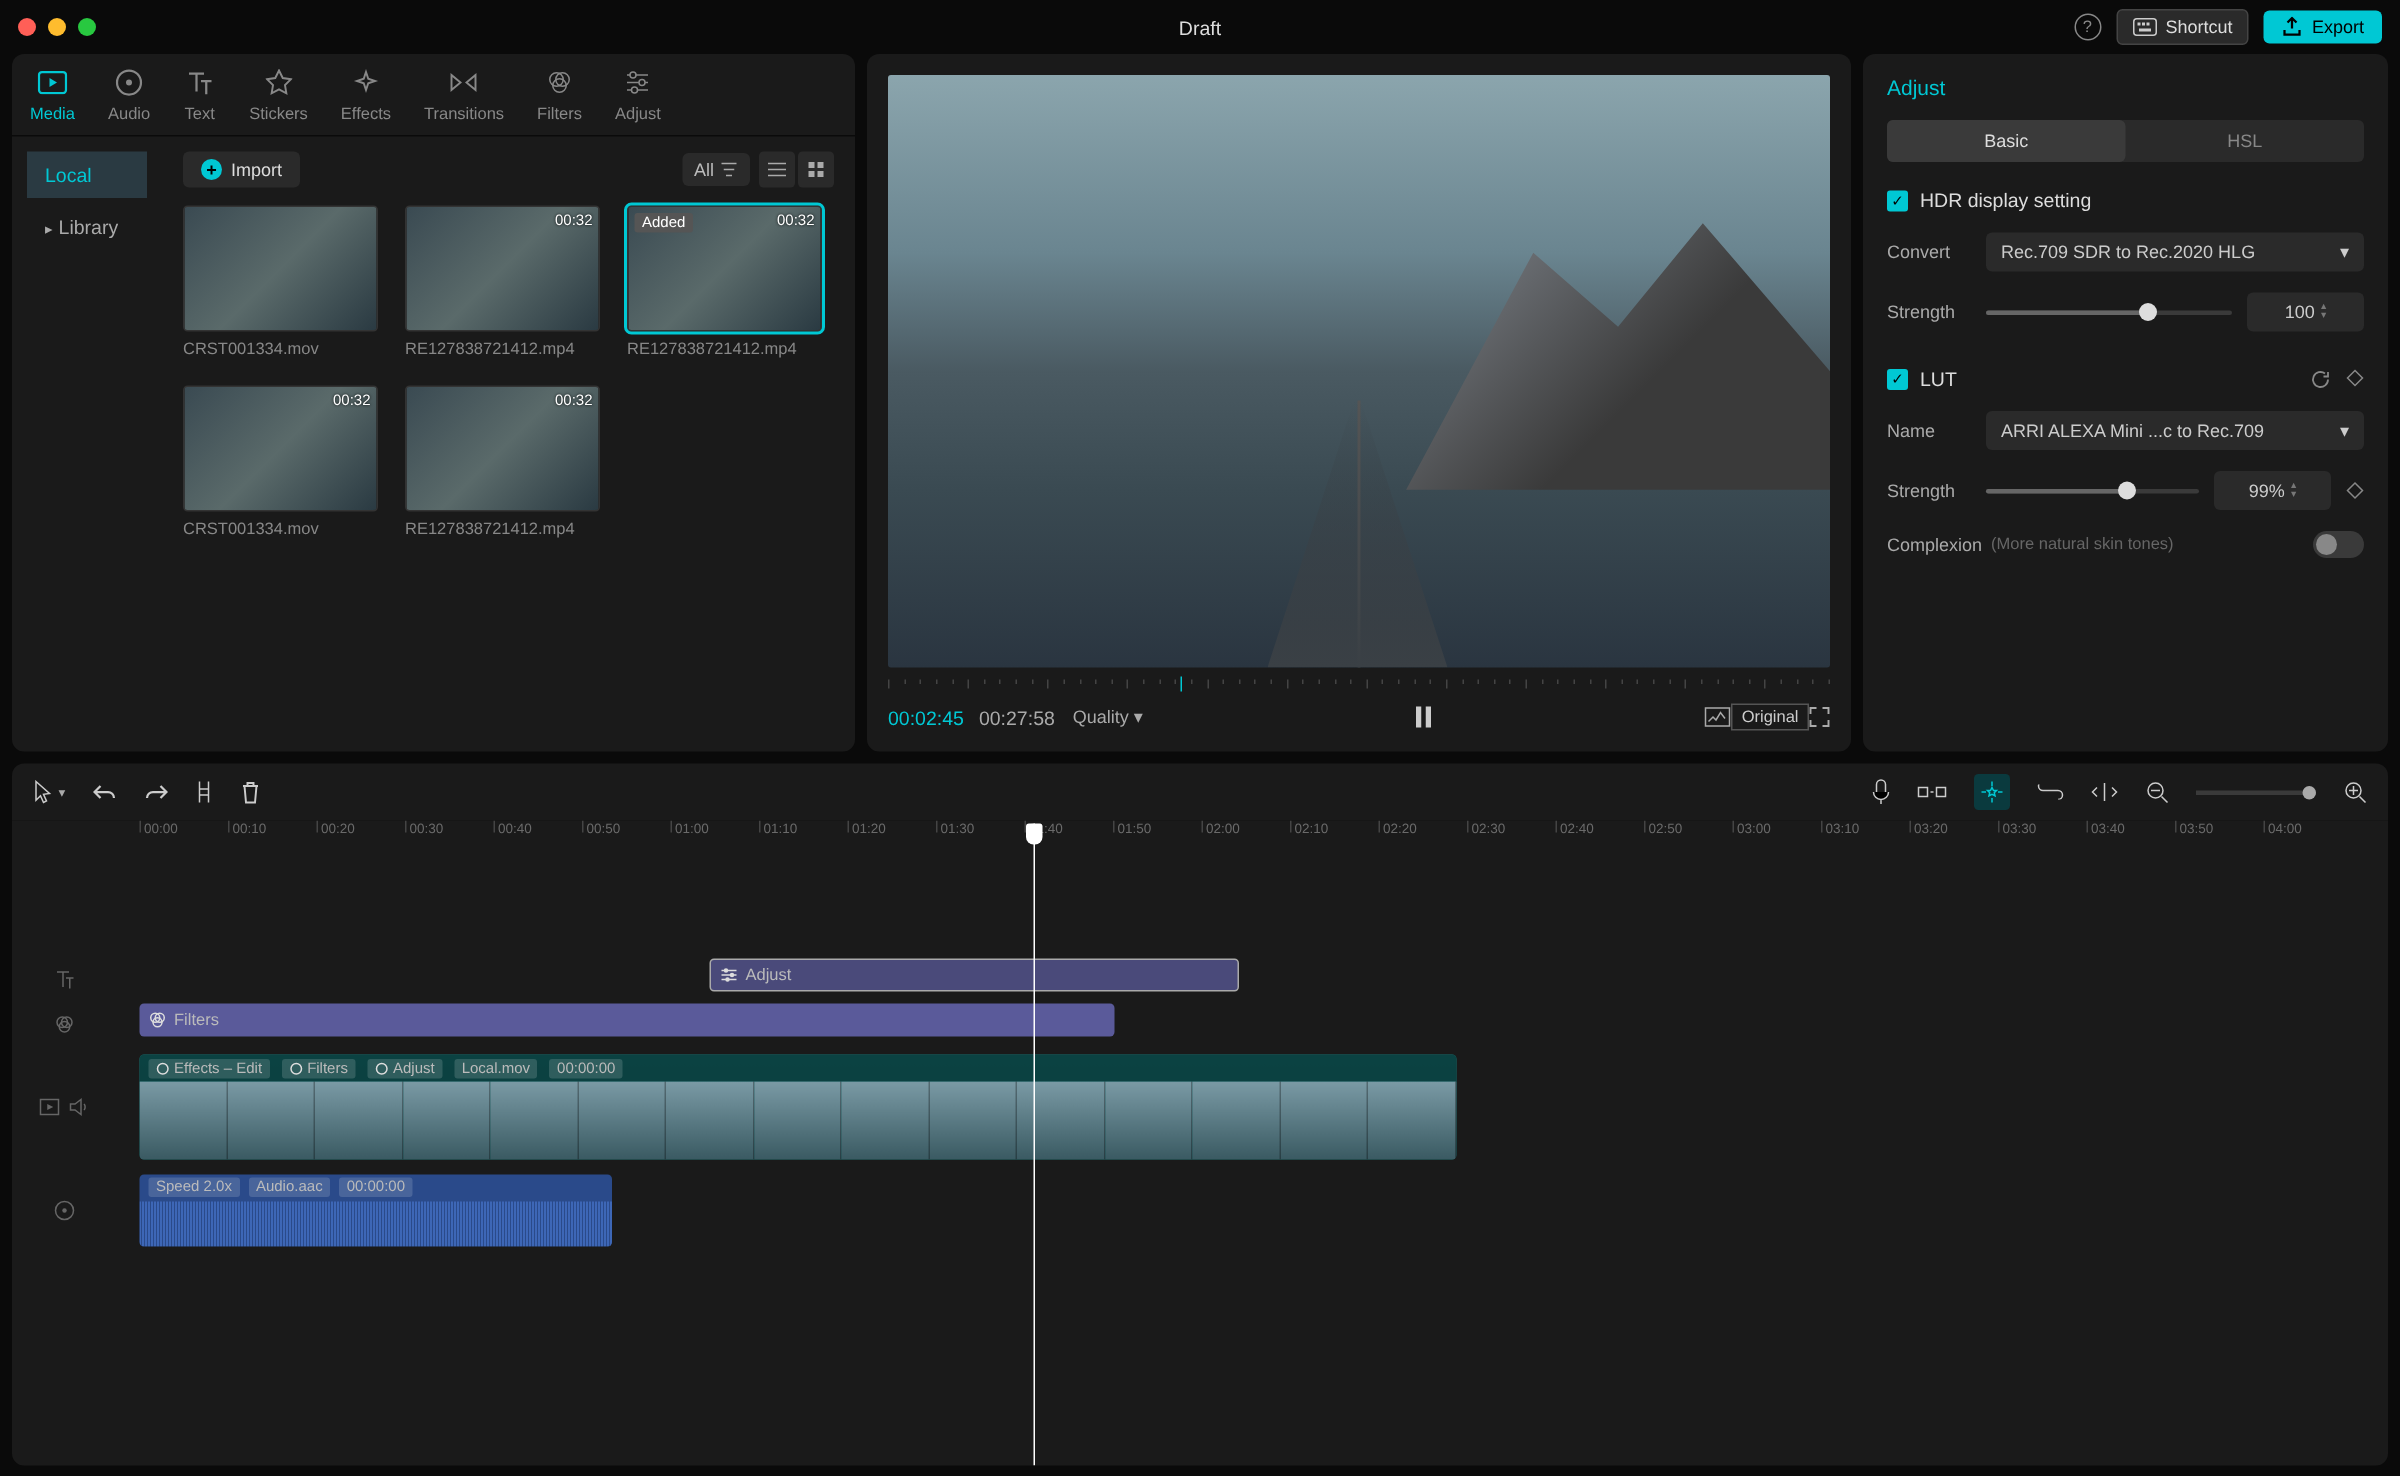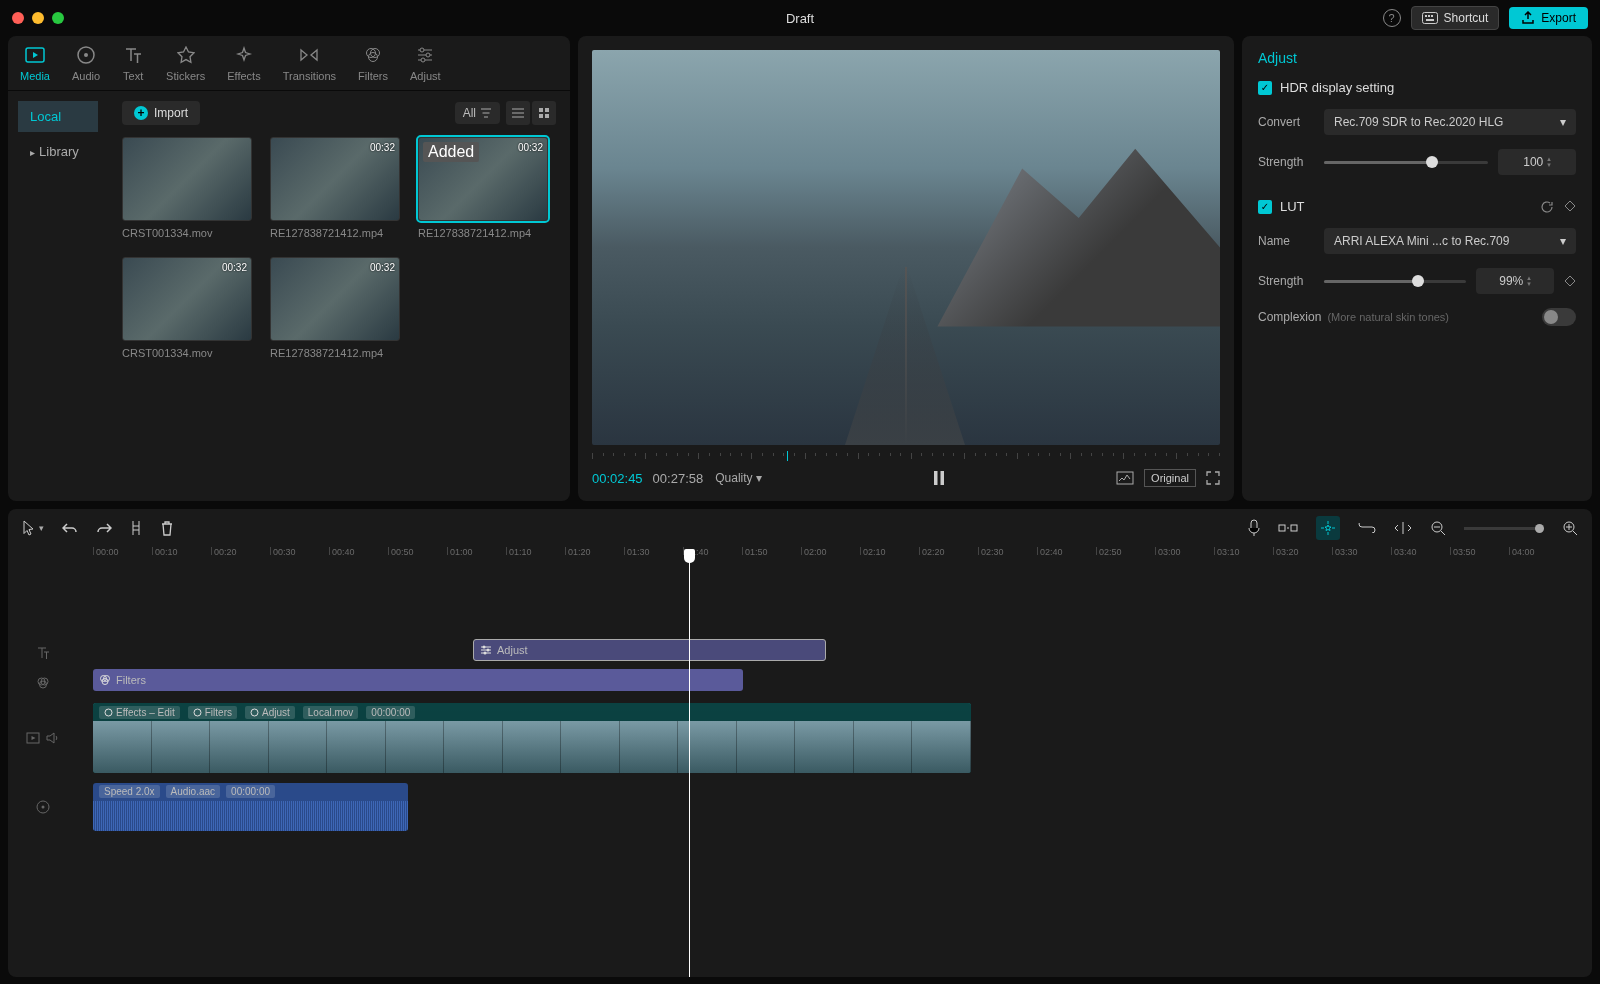--- a/index.html
+++ b/index.html
@@ -412,6 +412,10 @@
 
   <div class="right-panel">
     <div class="right-header">Adjust</div>
+    <div class="sub-tabs">
+      <div class="sub-tab active">Basic</div>
+      <div class="sub-tab">HSL</div>
+    </div>
 
     <div class="section-check">
       <div class="checkbox">✓</div>

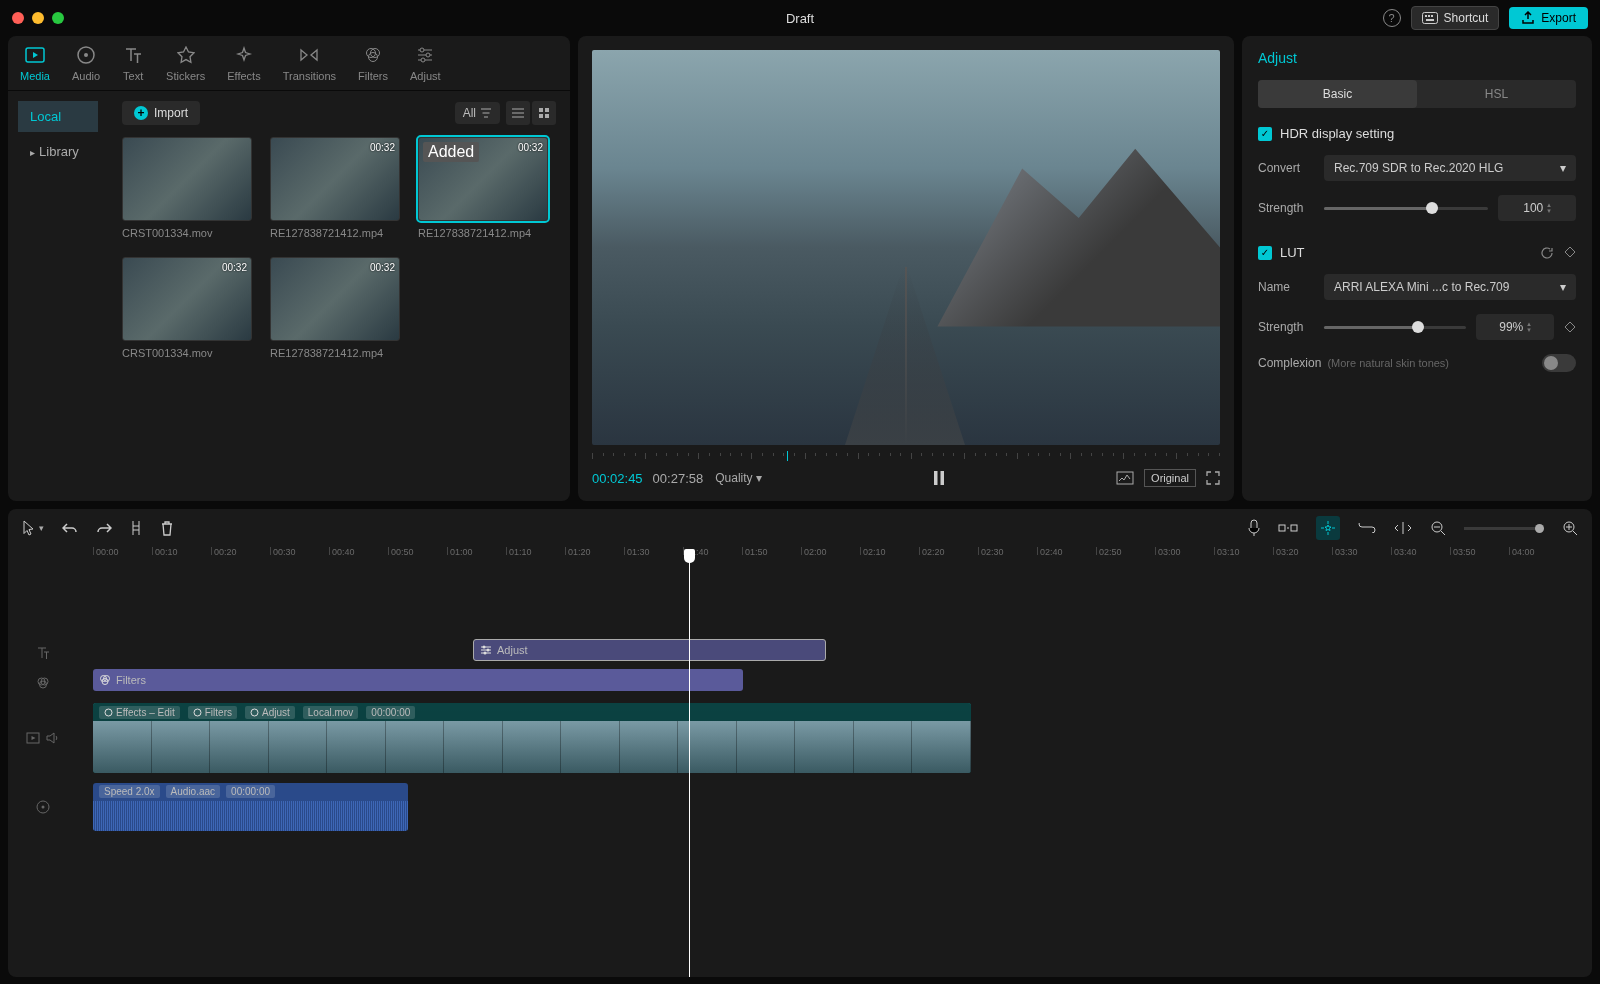--- a/index.html
+++ b/index.html
@@ -48,7 +48,7 @@
 .media-item { width: 130px; }
 .media-thumb { width: 130px; height: 84px; background: linear-gradient(135deg, #3a4a52 0%, #5a6a6a 50%, #2a3a42 100%); border-radius: 3px; position: relative; border: 1px solid #333; }
 .media-thumb.selected { outline: 2px solid #00c8d4; }
-.media-badge { position: absolute; top: 4px; left: 4px; background: #555; color: #fff; font-size: 16px; padding: 1px 5px; border-radius: 2px; }
+.media-badge { position: absolute; top: 4px; left: 4px; background: #555; color: #fff; font-size: 10px; padding: 1px 5px; border-radius: 2px; }
 .media-dur { position: absolute; top: 4px; right: 4px; color: #fff; font-size: 10px; text-shadow: 0 0 2px #000; }
 .media-name { margin-top: 6px; font-size: 11px; color: #888; white-space: nowrap; overflow: hidden; text-overflow: ellipsis; }
 

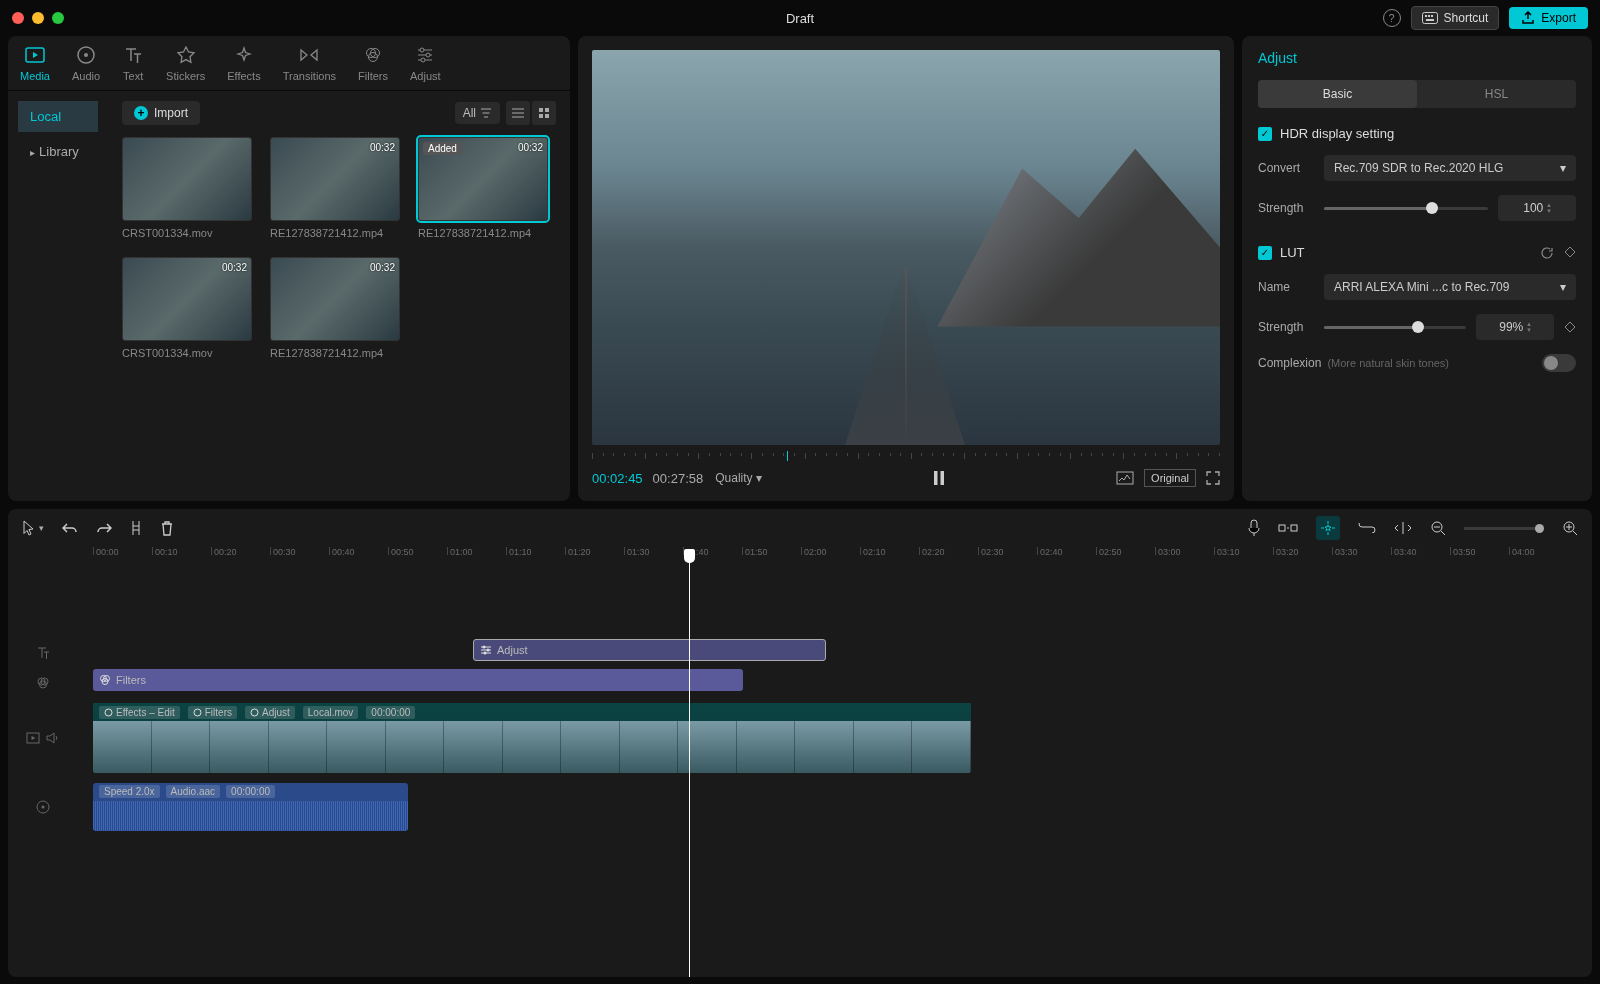--- a/index.html
+++ b/index.html
@@ -70,7 +70,7 @@
 .time-total { color: #aaa; font-size: 13px; margin-left: 10px; }
 .quality-btn { margin-left: 12px; color: #aaa; font-size: 12px; cursor: pointer; }
 .play-btn { margin: 0 auto; cursor: pointer; }
-.player-right-ctrls { display: flex; gap: 10px; align-items: center; }
+.player-right-ctrls { display: flex; align-items: center; }
 .orig-btn { border: 1px solid #555; padding: 2px 6px; font-size: 11px; color: #ccc; cursor: pointer; }
 
 

